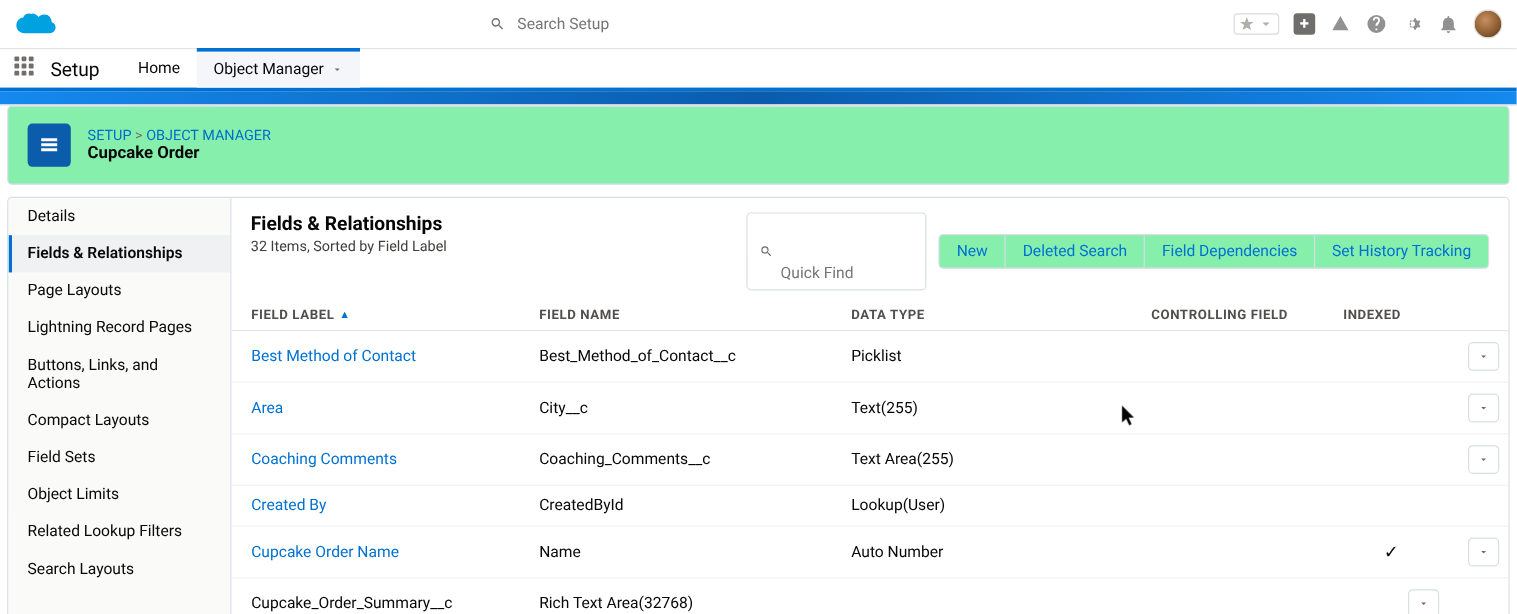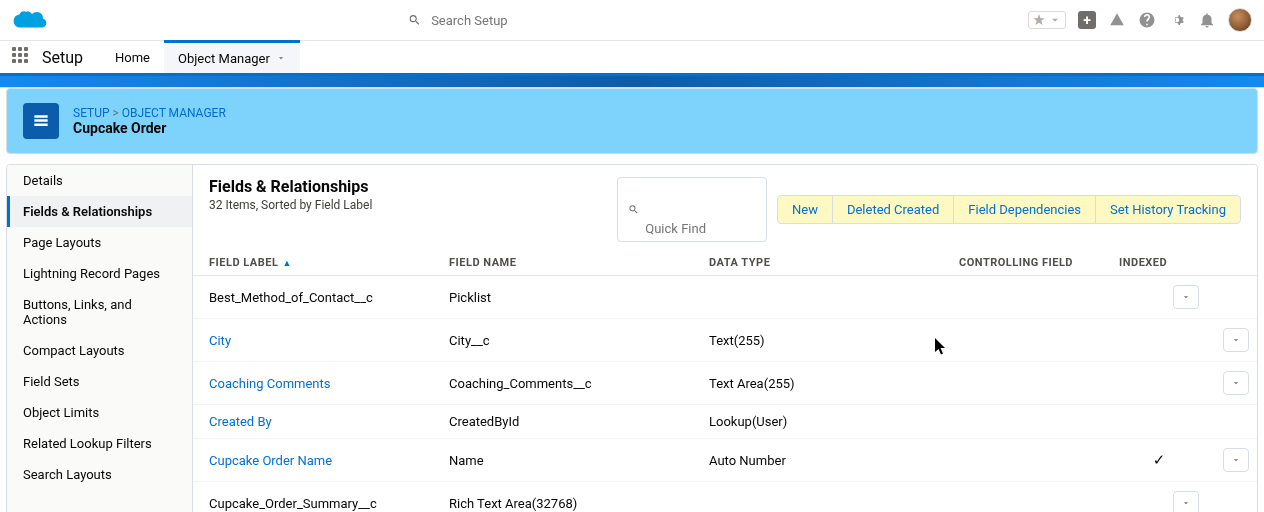--- a/index.html
+++ b/index.html
@@ -33,7 +33,7 @@
 .band { height: 12px; background: linear-gradient(90deg, #1589ee, #0b5cab, #1589ee); border-bottom: 1px solid #d8dde6; }
 
 
-.page-card { margin: 0 6px; background: #7dd3fc; border: 1px solid #d8dde6; border-radius: 4px; padding: 14px 16px; display: flex; align-items: center; gap: 14px; margin-top: 0; }
+.page-card { margin: 0 6px; background: #86efac; border: 1px solid #d8dde6; border-radius: 4px; padding: 14px 16px; display: flex; align-items: center; gap: 14px; margin-top: 0; }
 .obj-icon { width: 36px; height: 36px; background: #0b5cab; border-radius: 4px; display: flex; align-items: center; justify-content: center; }
 .obj-icon svg { width: 20px; height: 20px; fill: #fff; }
 .crumbs { font-size: 12px; color: #006dcc; }

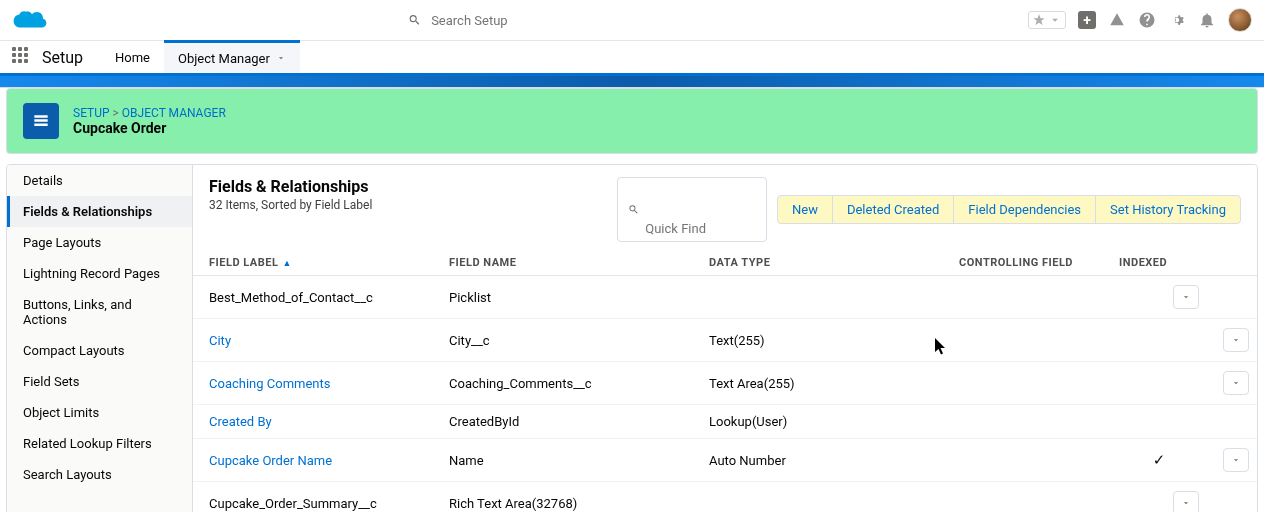--- a/index.html
+++ b/index.html
@@ -57,7 +57,7 @@
 .quick-find { display: flex; align-items: center; border: 1px solid #d8dde6; border-radius: 4px; padding: 5px 10px; width: 150px; background: #fff; }
 .quick-find svg { width: 13px; height: 13px; fill: #706e6b; margin-right: 6px; }
 .quick-find input { border: none; outline: none; font-size: 13px; width: 100%; margin-top: 38px; }
-.btn-group { display: flex; border: 1px solid #d8dde6; border-radius: 4px; overflow: hidden; background: #fef9c3; }
+.btn-group { display: flex; border: 1px solid #d8dde6; border-radius: 4px; overflow: hidden; background: #86efac; }
 .btn { padding: 6px 14px; font-size: 13px; color: #0070d2; cursor: pointer; border-right: 1px solid #d8dde6; }
 .btn:last-child { border-right: none; }
 

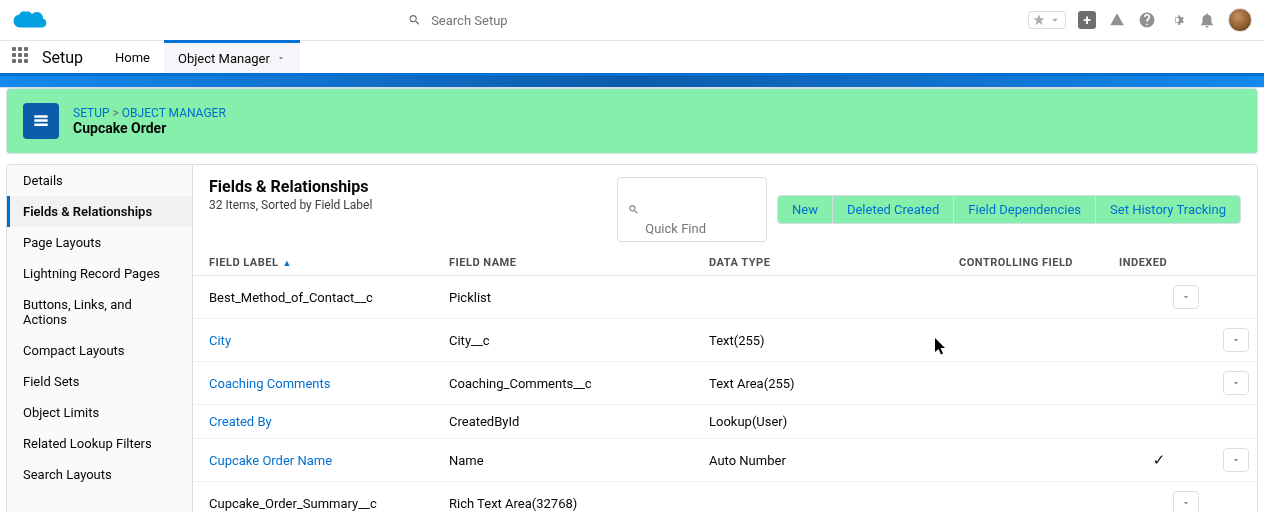--- a/index.html
+++ b/index.html
@@ -194,7 +194,7 @@
         </div>
         <div class="btn-group" id="btn-group">
             <div class="btn">New</div>
-            <div class="btn">Deleted Created</div>
+            <div class="btn">Deleted Search</div>
             <div class="btn">Field Dependencies</div>
             <div class="btn">Set History Tracking</div>
           </div>

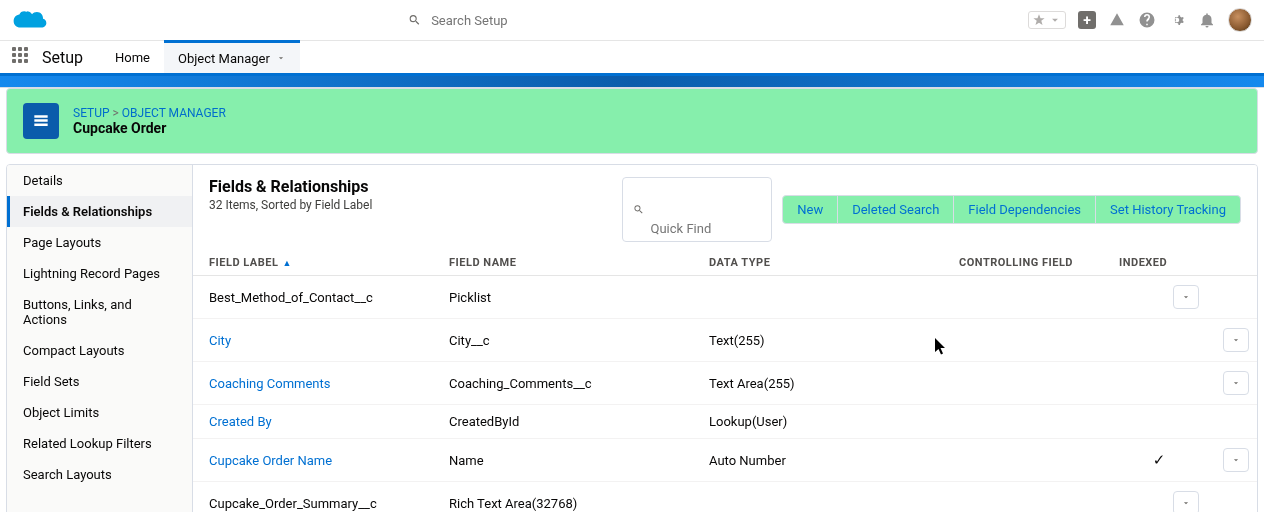--- a/index.html
+++ b/index.html
@@ -215,6 +215,7 @@
       </div>
       <div id="tbody">
           <div class="tbl-row">
+            <div class="fl-link">Best Method of Contact</div>
             <div>Best_Method_of_Contact__c</div>
             <div>Picklist</div>
             <div></div>

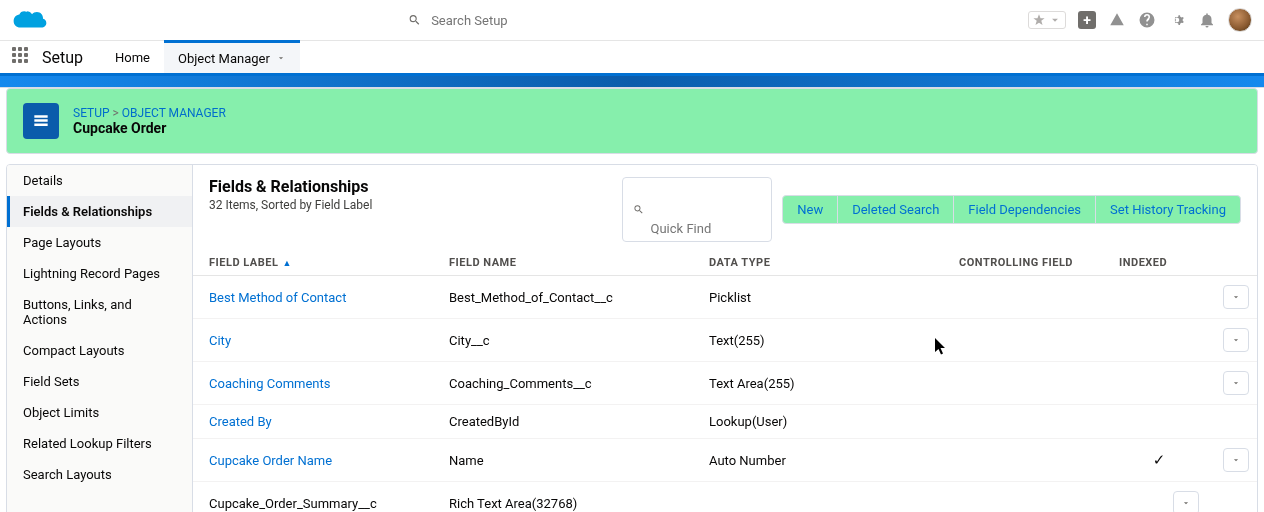--- a/index.html
+++ b/index.html
@@ -227,7 +227,7 @@
             </div>
           </div>
           <div class="tbl-row">
-            <div class="fl-link">City</div>
+            <div class="fl-link">Area</div>
             <div>City__c</div>
             <div>Text(255)</div>
             <div></div>

